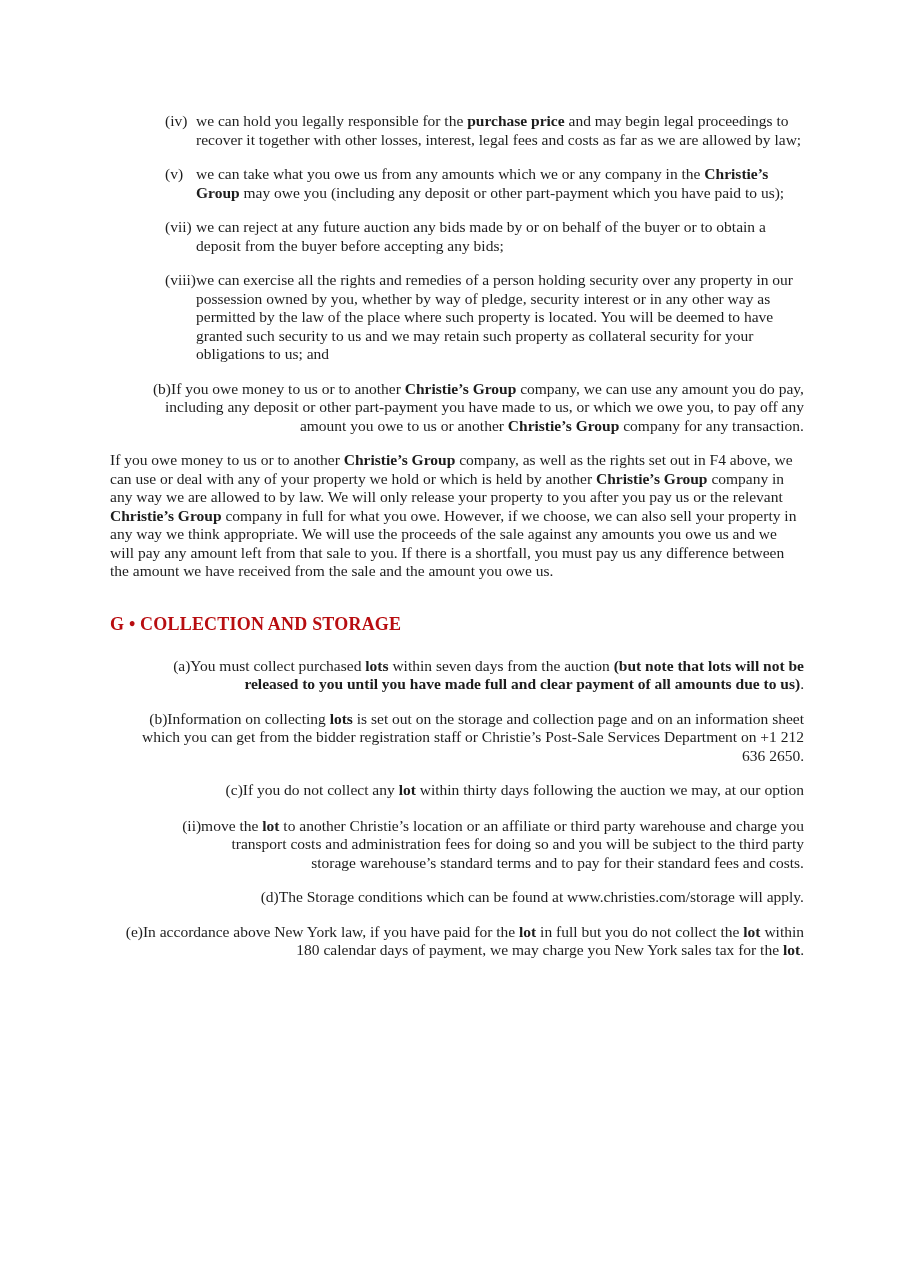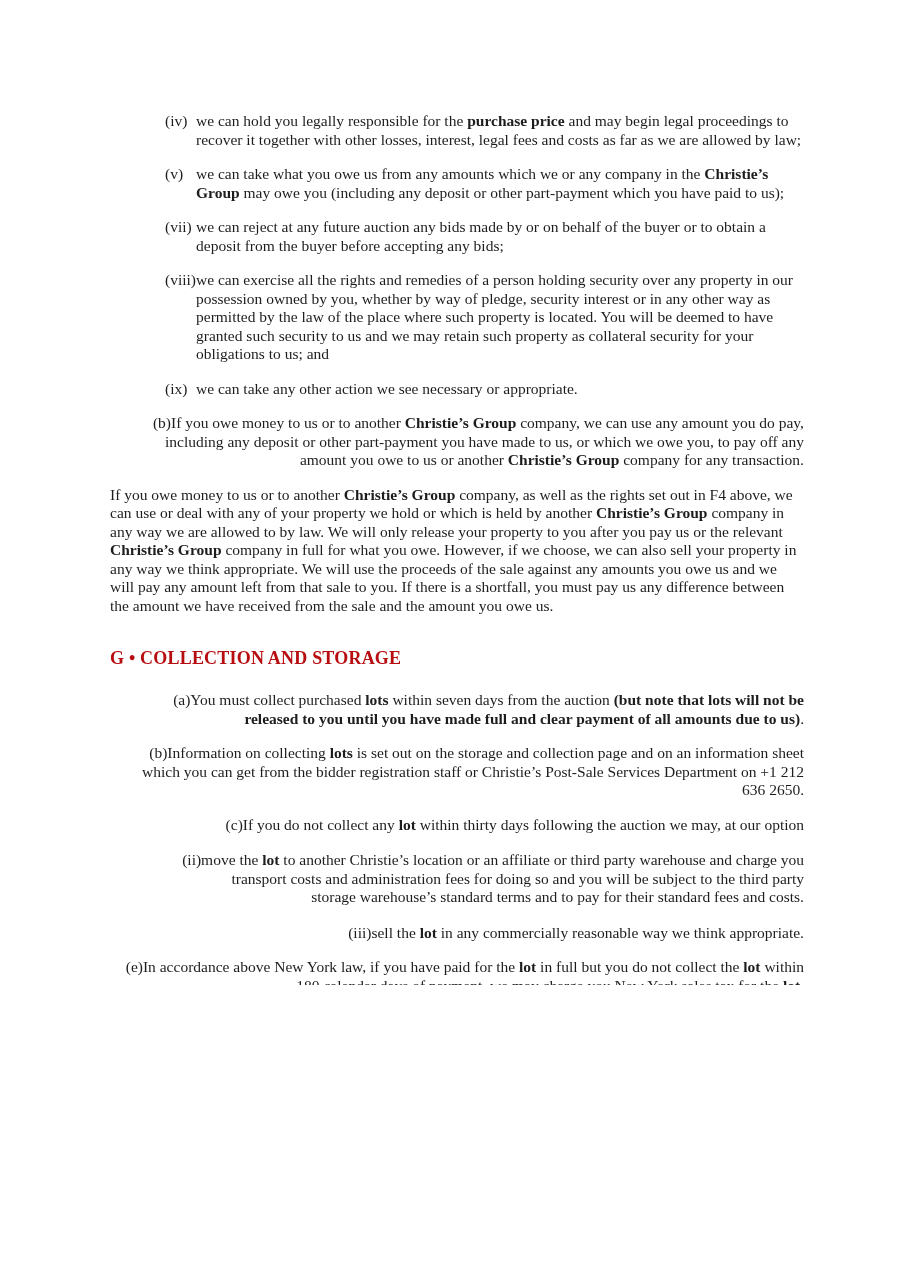--- a/index.html
+++ b/index.html
@@ -43,7 +43,6 @@
         <div class="li roman-item"><span class="marker">(v)</span><span class="txt"><span>we can take what you owe us from any amounts which we or any company in the </span><b>Christie’s Group</b><span> may owe you (including any deposit or other part-payment which you have paid to us);</span></span></div>
         <div class="li roman-item"><span class="marker">(vii)</span><span class="txt"><span>we can reject at any future auction any bids made by or on behalf of the buyer or to obtain a deposit from the buyer before accepting any bids;</span></span></div>
         <div class="li roman-item"><span class="marker">(viii)</span><span class="txt"><span>we can exercise all the rights and remedies of a person holding security over any property in our possession owned by you, whether by way of pledge, security interest or in any other way as permitted by the law of the place where such property is located. You will be deemed to have granted such security to us and we may retain such property as collateral security for your obligations to us; and</span></span></div>
-        <div class="li roman-item"><span class="marker">(ix)</span><span class="txt"><span>we can take any other action we see necessary or appropriate.</span></span></div>
       </div>
 
     <div class="alpha-list">

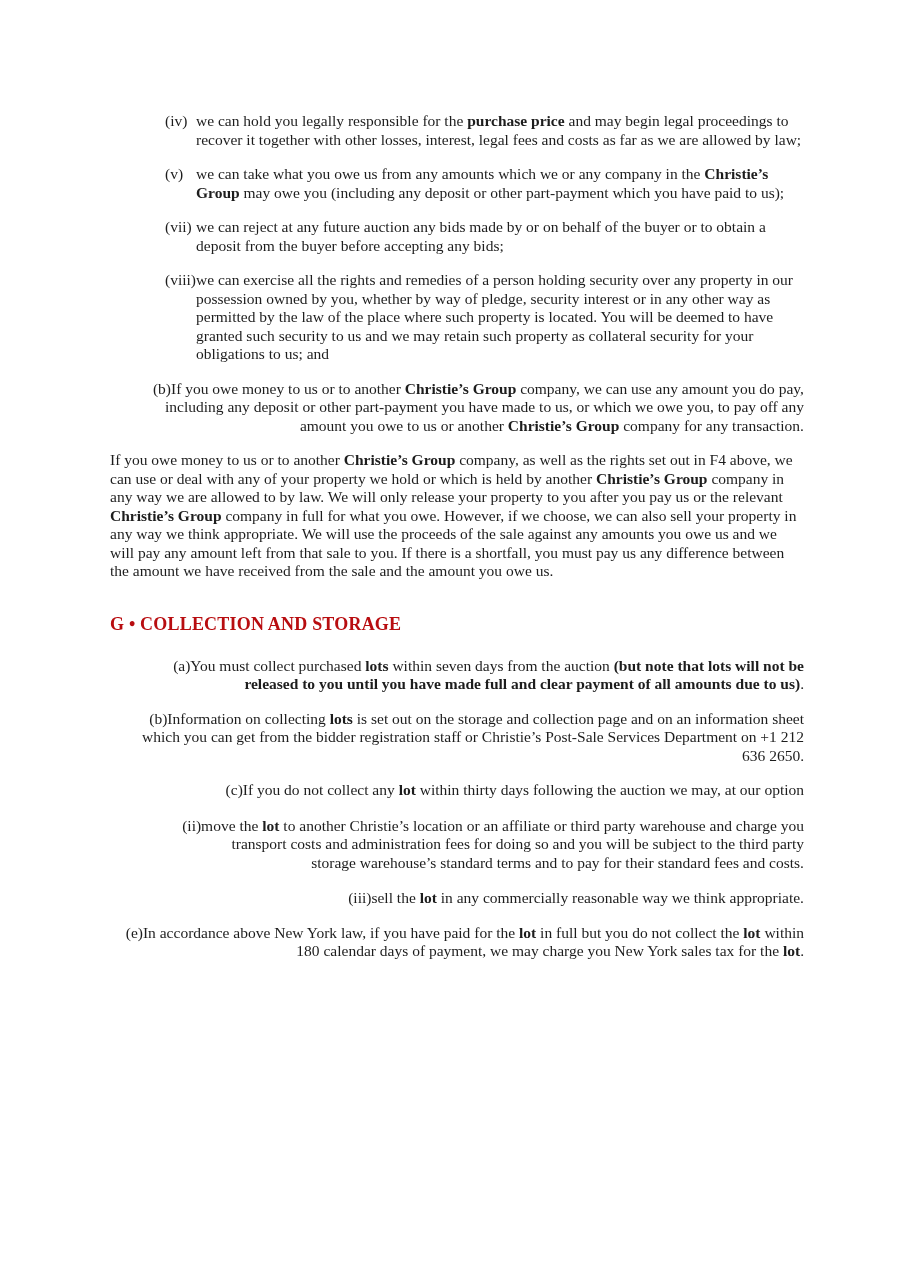--- a/index.html
+++ b/index.html
@@ -61,6 +61,7 @@
             <div class="li sub-item"><span class="marker">(ii)</span><span class="txt"><span>move the </span><b>lot</b><span> to another Christie’s location or an affiliate or third party warehouse and charge you transport costs and administration fees for doing so and you will be subject to the third party storage warehouse’s standard terms and to pay for their standard fees and costs.</span></span></div>
             <div class="li sub-item"><span class="marker">(iii)</span><span class="txt"><span>sell the </span><b>lot</b><span> in any commercially reasonable way we think appropriate.</span></span></div>
           </div></div>
+        <div class="li alpha-item"><span class="marker">(d)</span><span class="txt"><span>The Storage conditions which can be found at www.christies.com/storage will apply.</span></span></div>
         <div class="li alpha-item"><span class="marker">(e)</span><span class="txt"><span>In accordance above New York law, if you have paid for the </span><b>lot</b><span> in full but you do not collect the </span><b>lot</b><span> within 180 calendar days of payment, we may charge you New York sales tax for the </span><b>lot</b><span>.</span></span></div>
       </div>
 

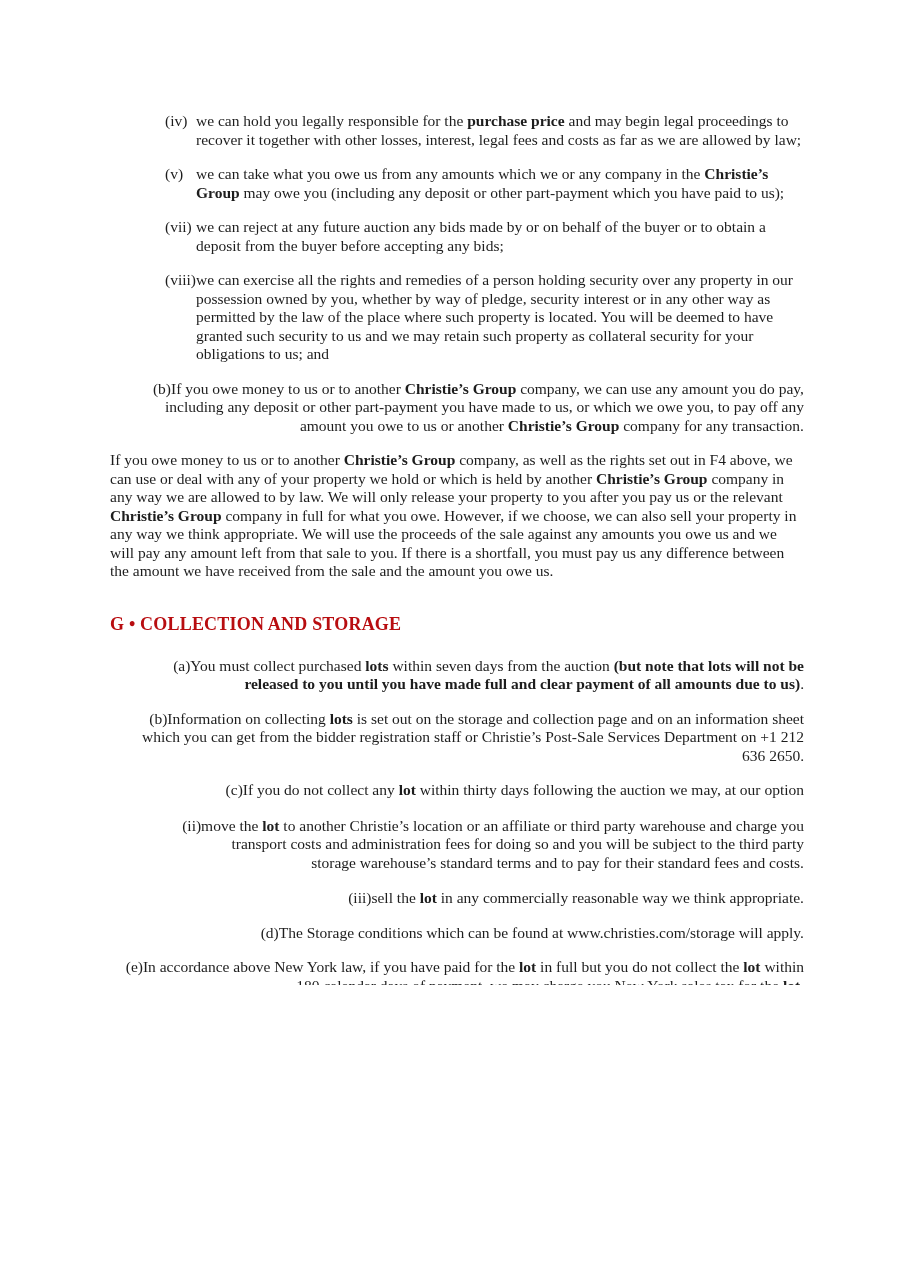--- a/index.html
+++ b/index.html
@@ -59,7 +59,6 @@
         <div class="li alpha-item"><span class="marker">(b)</span><span class="txt"><span>Information on collecting </span><b>lots</b><span> is set out on the storage and collection page and on an information sheet which you can get from the bidder registration staff or Christie’s Post-Sale Services Department on +1 212 636 2650.</span></span></div>
         <div class="li alpha-item"><span class="marker">(c)</span><span class="txt"><span>If you do not collect any </span><b>lot</b><span> within thirty days following the auction we may, at our option</span></span><div class="sublist">
             <div class="li sub-item"><span class="marker">(ii)</span><span class="txt"><span>move the </span><b>lot</b><span> to another Christie’s location or an affiliate or third party warehouse and charge you transport costs and administration fees for doing so and you will be subject to the third party storage warehouse’s standard terms and to pay for their standard fees and costs.</span></span></div>
-            <div class="li sub-item"><span class="marker">(iii)</span><span class="txt"><span>sell the </span><b>lot</b><span> in any commercially reasonable way we think appropriate.</span></span></div>
           </div></div>
         <div class="li alpha-item"><span class="marker">(d)</span><span class="txt"><span>The Storage conditions which can be found at www.christies.com/storage will apply.</span></span></div>
         <div class="li alpha-item"><span class="marker">(e)</span><span class="txt"><span>In accordance above New York law, if you have paid for the </span><b>lot</b><span> in full but you do not collect the </span><b>lot</b><span> within 180 calendar days of payment, we may charge you New York sales tax for the </span><b>lot</b><span>.</span></span></div>

